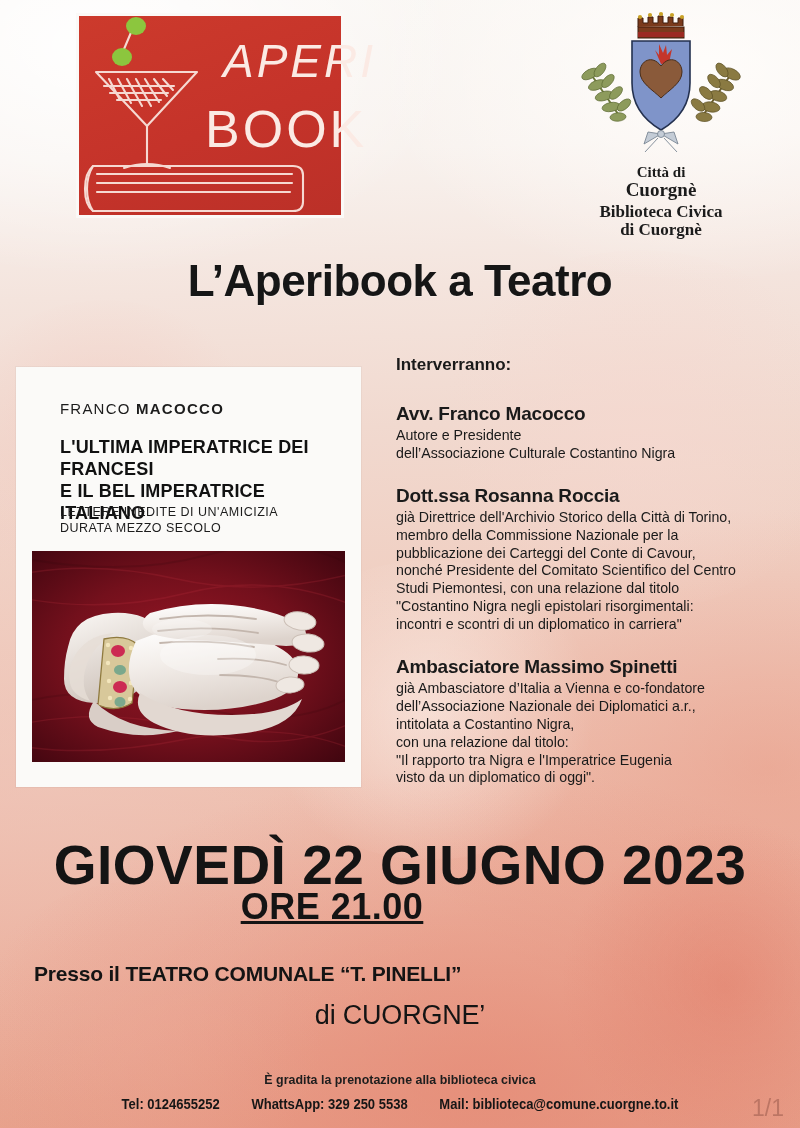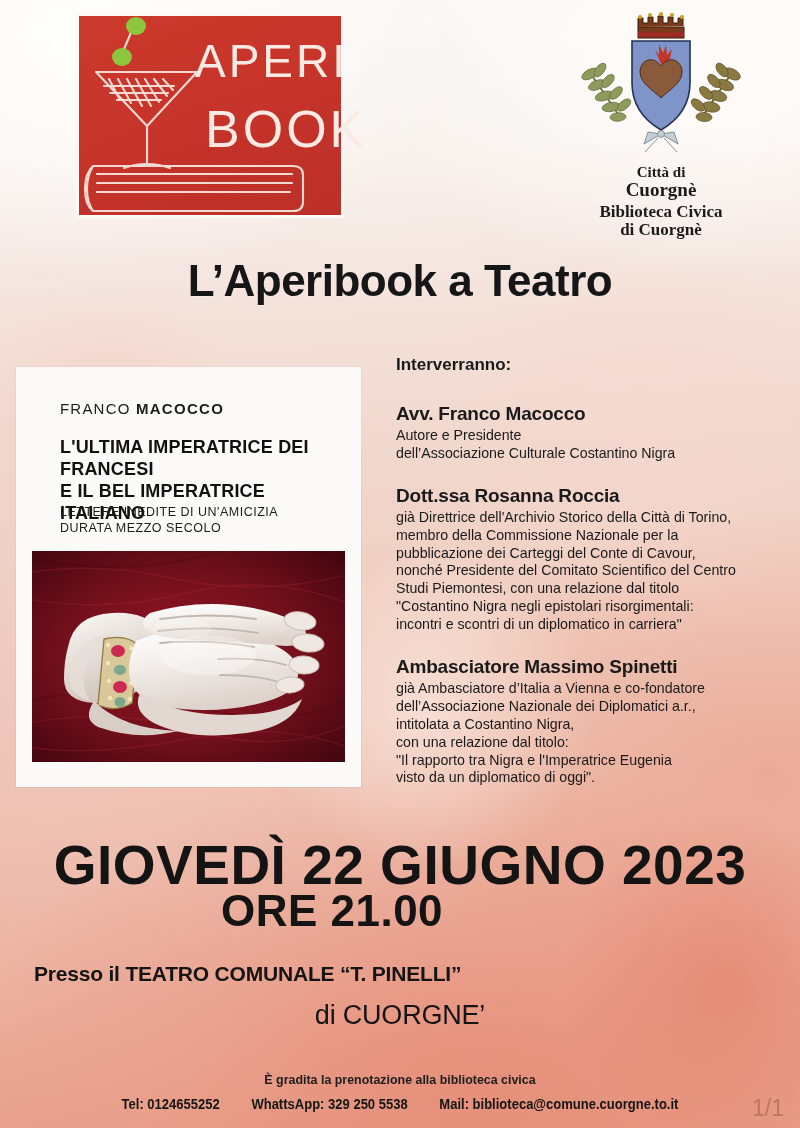--- a/index.html
+++ b/index.html
@@ -53,7 +53,7 @@
     font-family:"Liberation Sans", sans-serif;
     letter-spacing:3px;line-height:1;
   }
-  #logo-aperi{left:116px;top:22px;font-size:46px;}
+  #logo-aperi{left:144px;top:22px;font-size:46px;font-style:italic;}
   #logo-book{left:126px;top:87px;font-size:52px;}
 
   

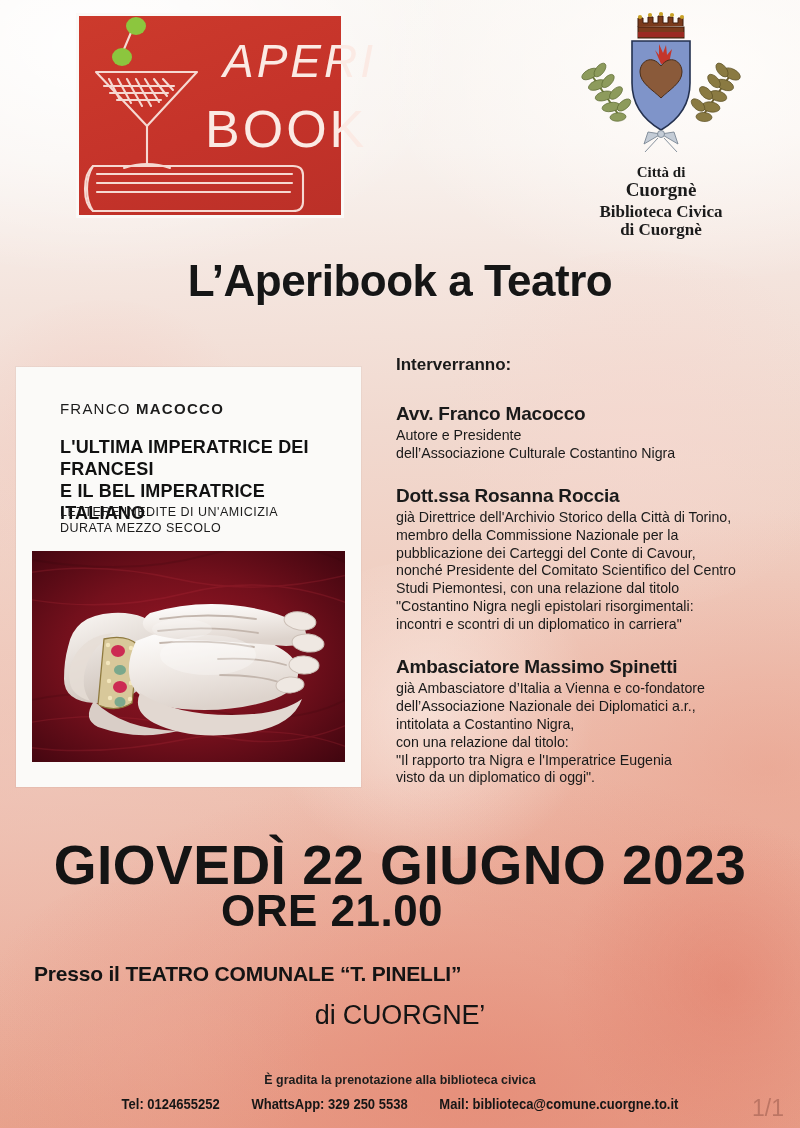--- a/index.html
+++ b/index.html
@@ -126,7 +126,7 @@
   }
   #time-line{
     position:absolute;left:0;top:886px;width:664px;text-align:center;
-    font-size:44px;font-weight:bold;color:#141414;letter-spacing:.5px;
+    font-size:36px;font-weight:bold;color:#141414;letter-spacing:.5px;text-decoration:underline;
   }
 
   

